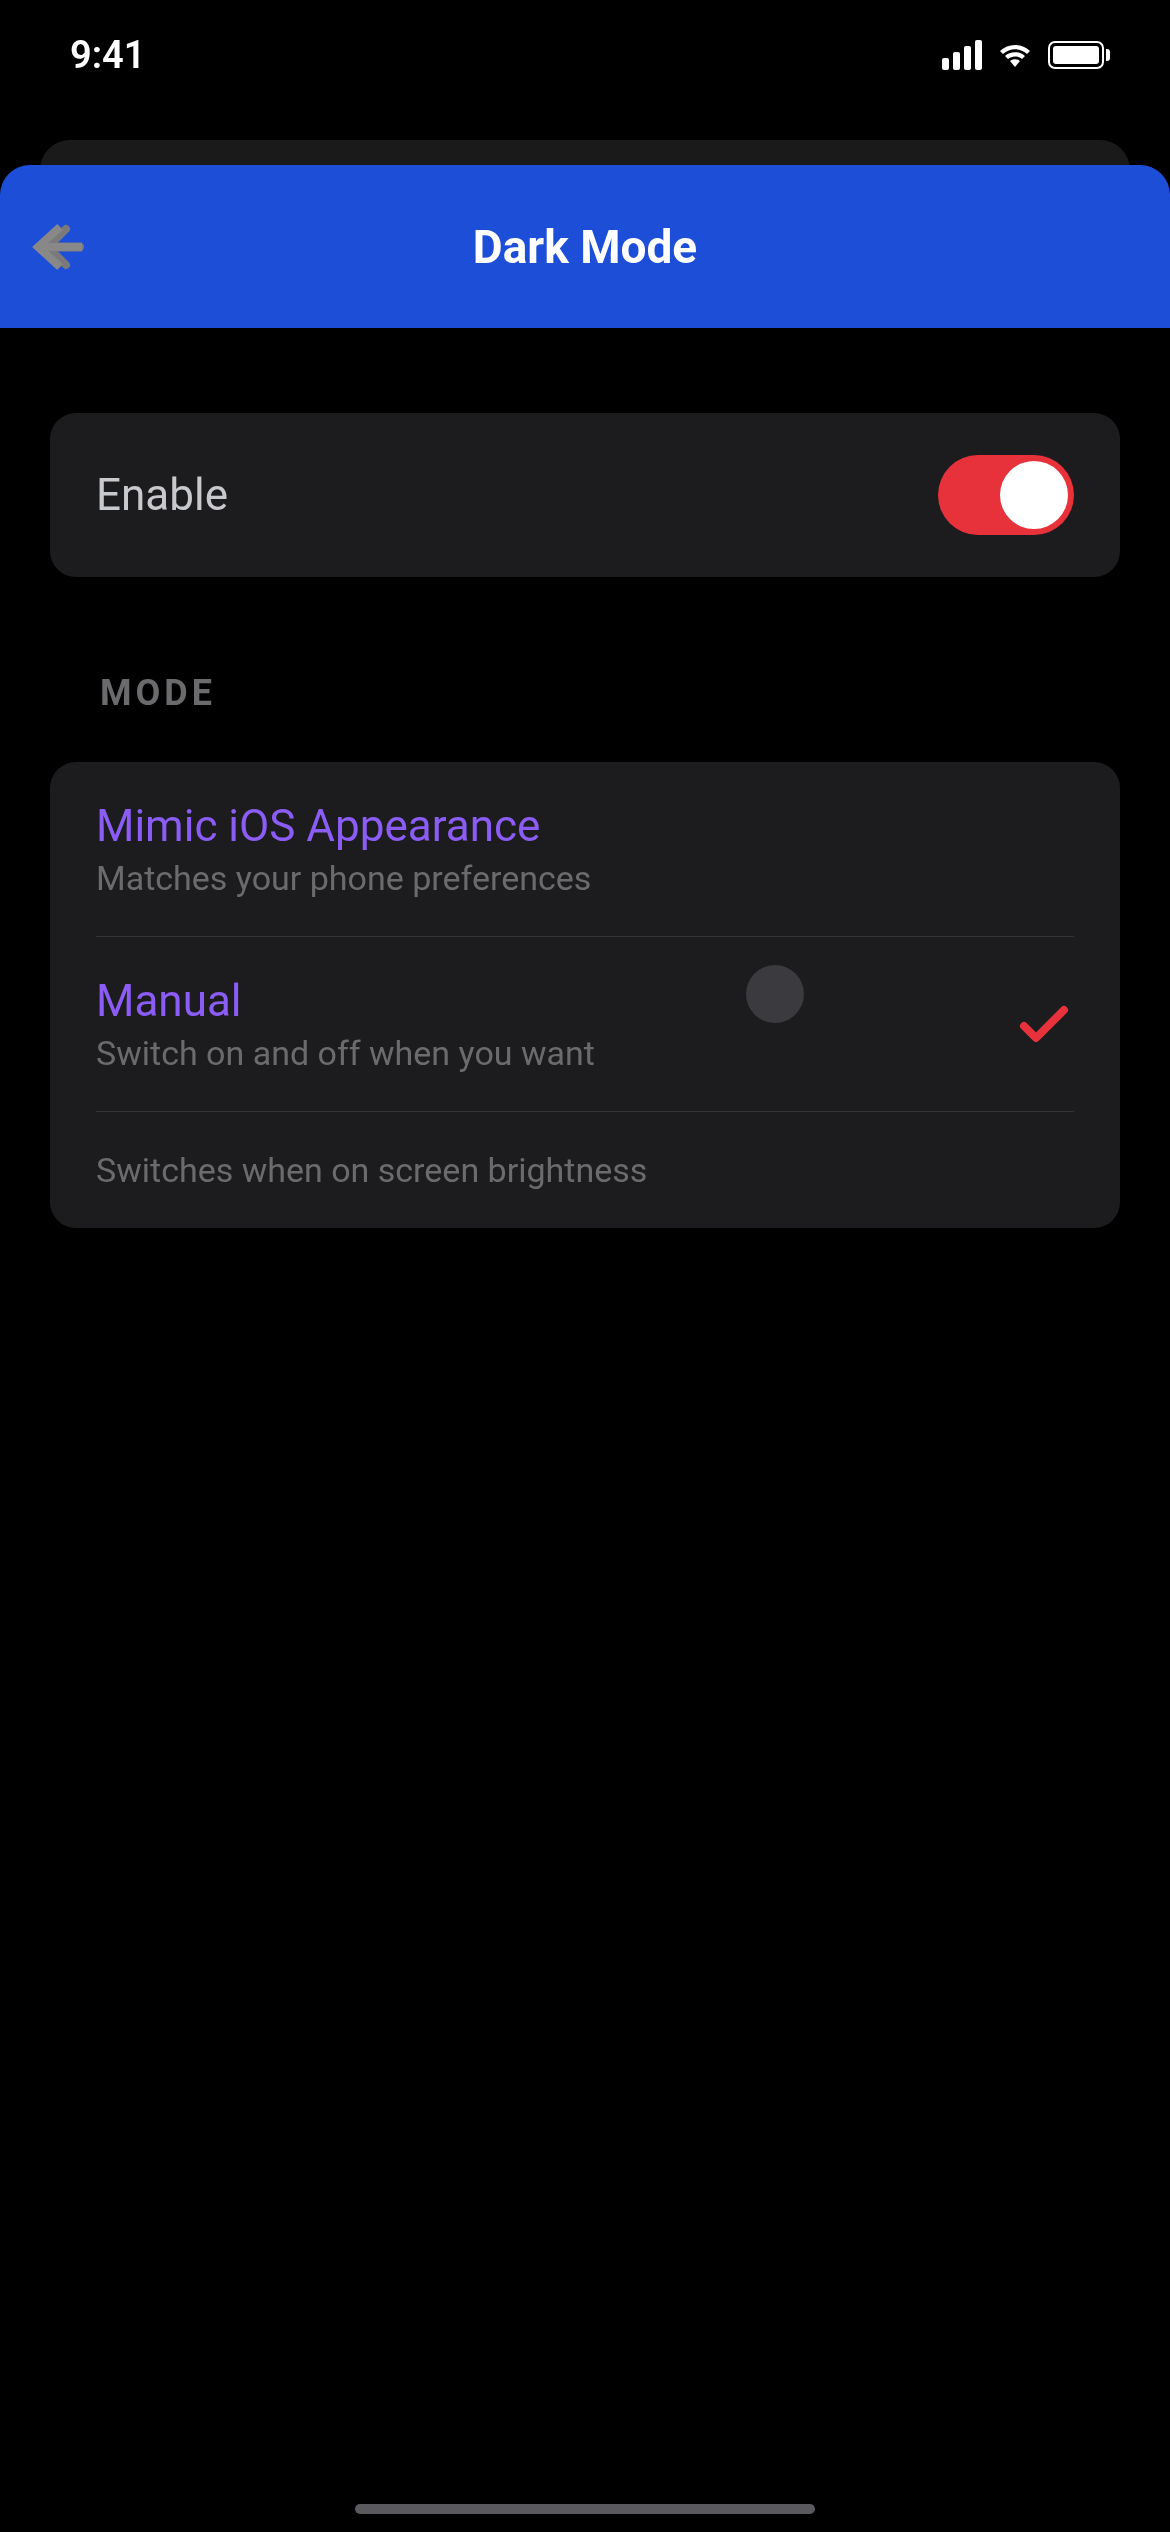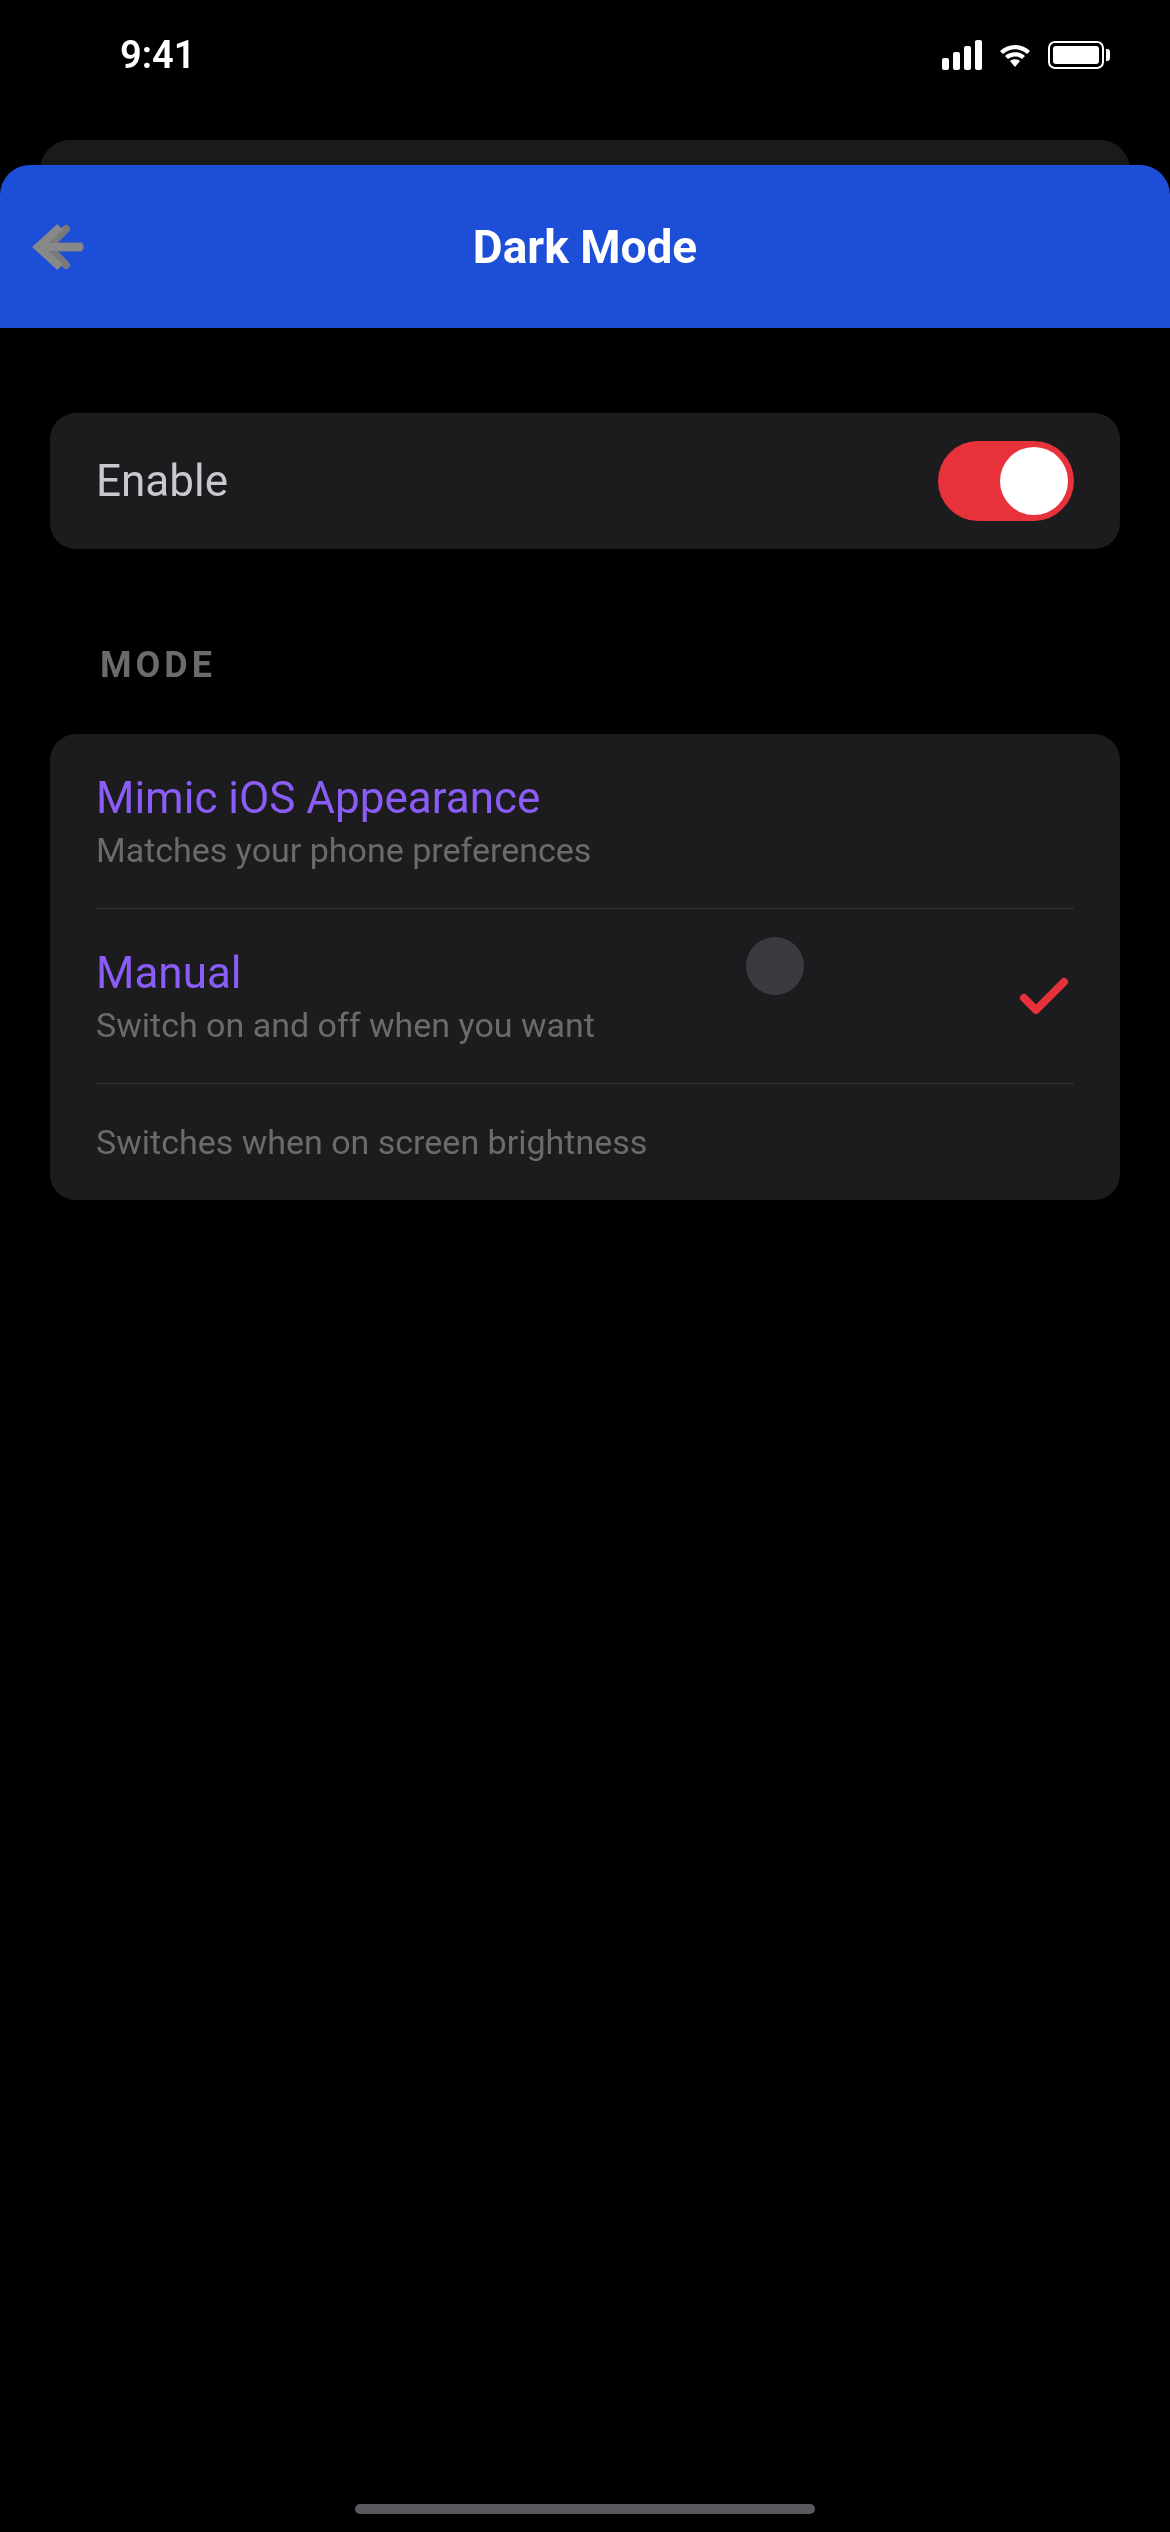--- a/index.html
+++ b/index.html
@@ -24,7 +24,7 @@
       display: flex;
       justify-content: space-between;
       align-items: center;
-      padding: 0 60px 0 120px;
+      padding: 0 60px 0 70px;
       gap: 21px;
     }
     .status-time {

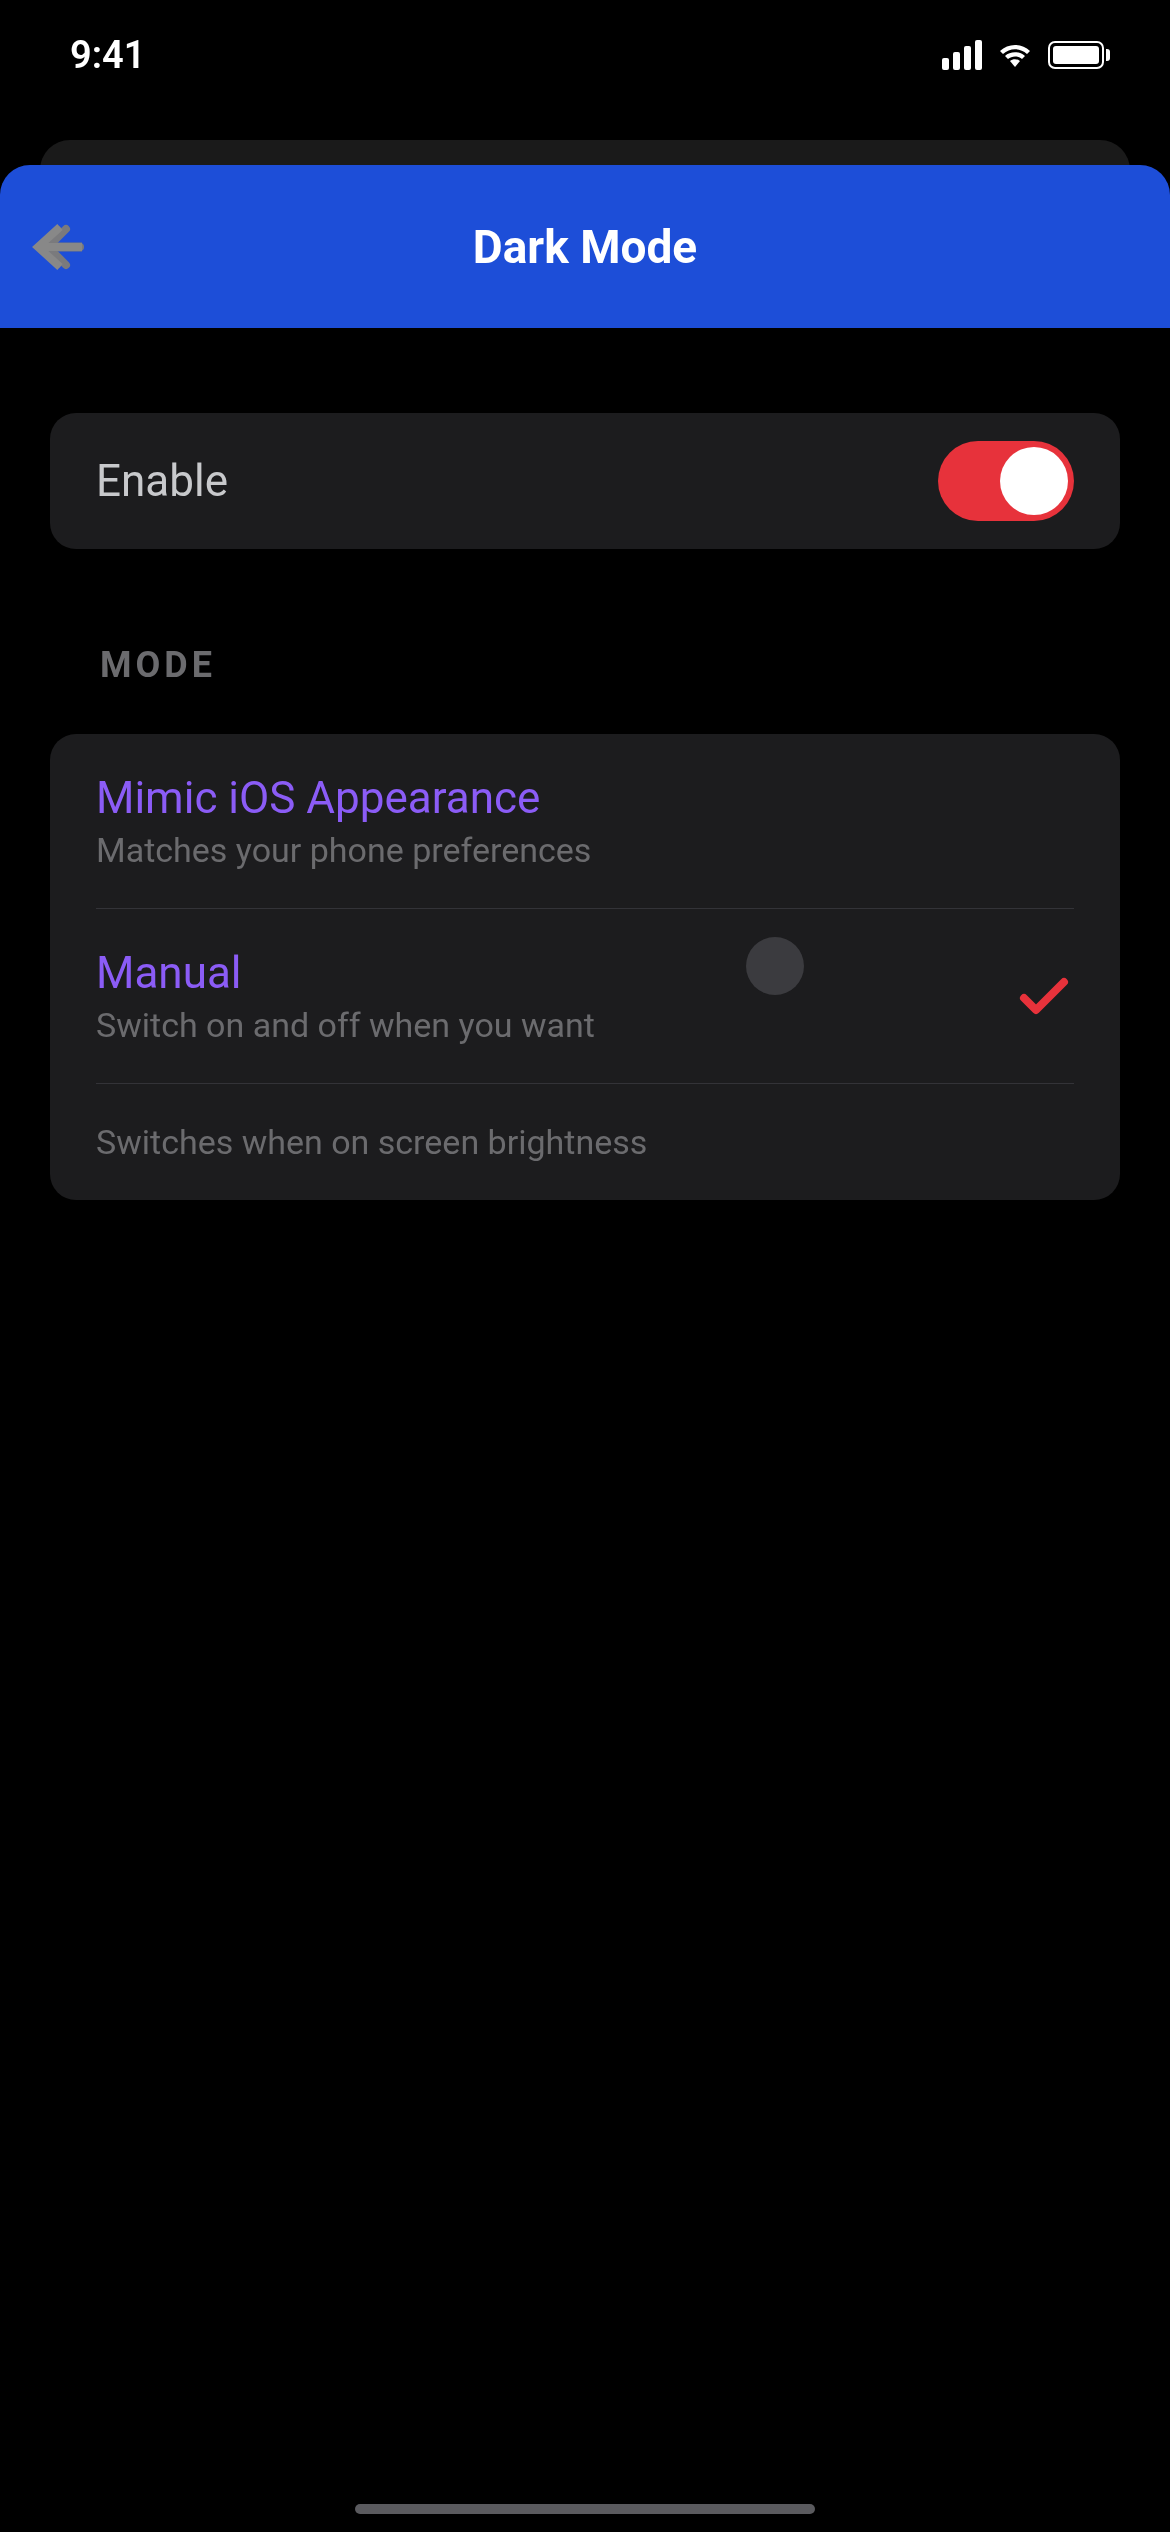--- a/index.html
+++ b/index.html
@@ -137,7 +137,7 @@
       display: flex;
       align-items: center;
       justify-content: space-between;
-      padding: 28px 46px;
+      padding: 42px 46px;
     }
     .enable-label {
       color: #c8c9cc;

